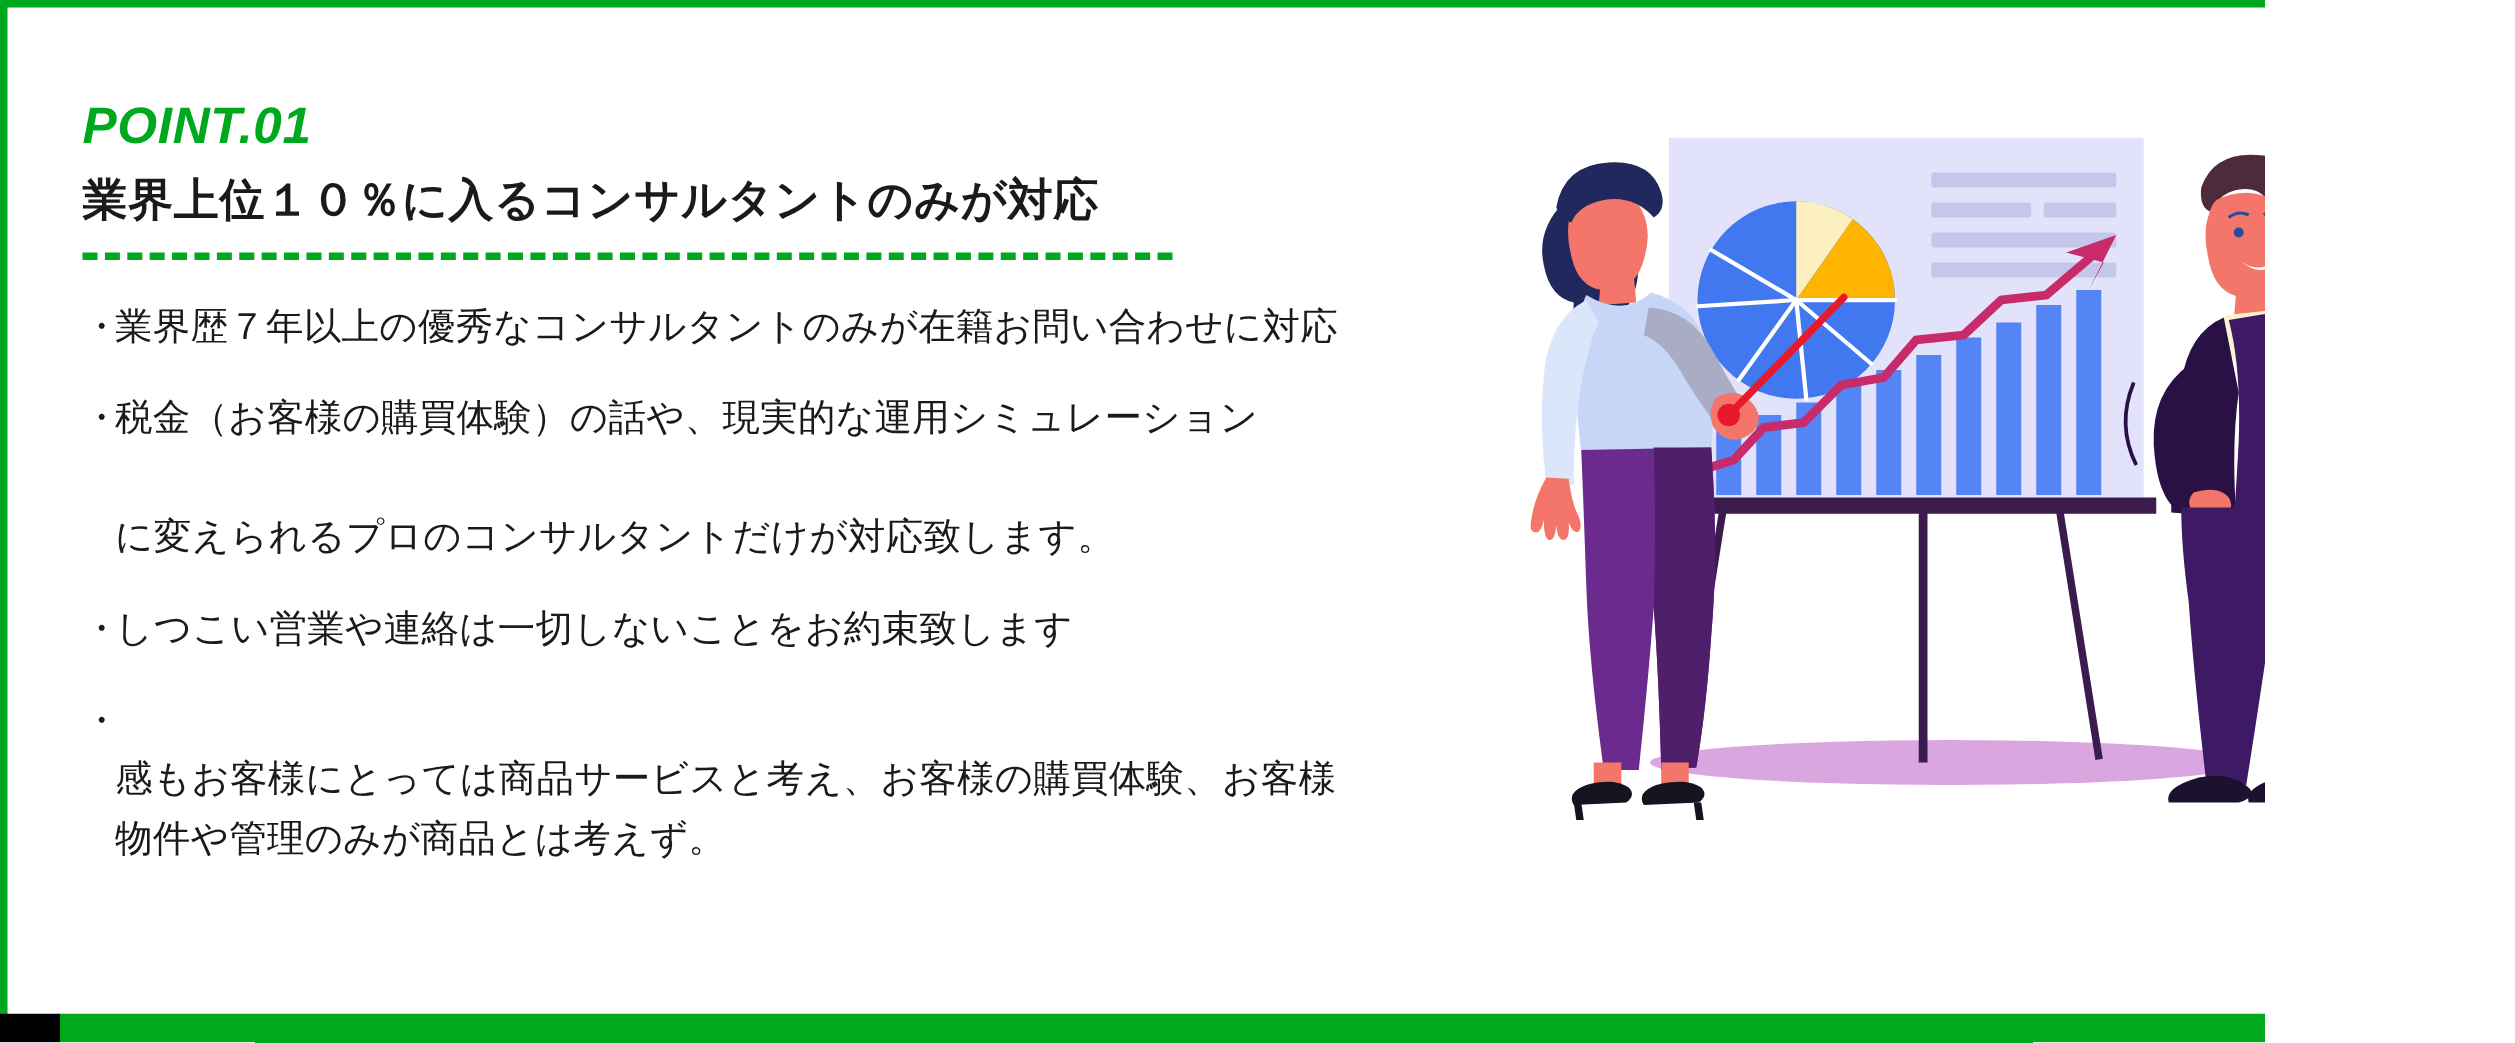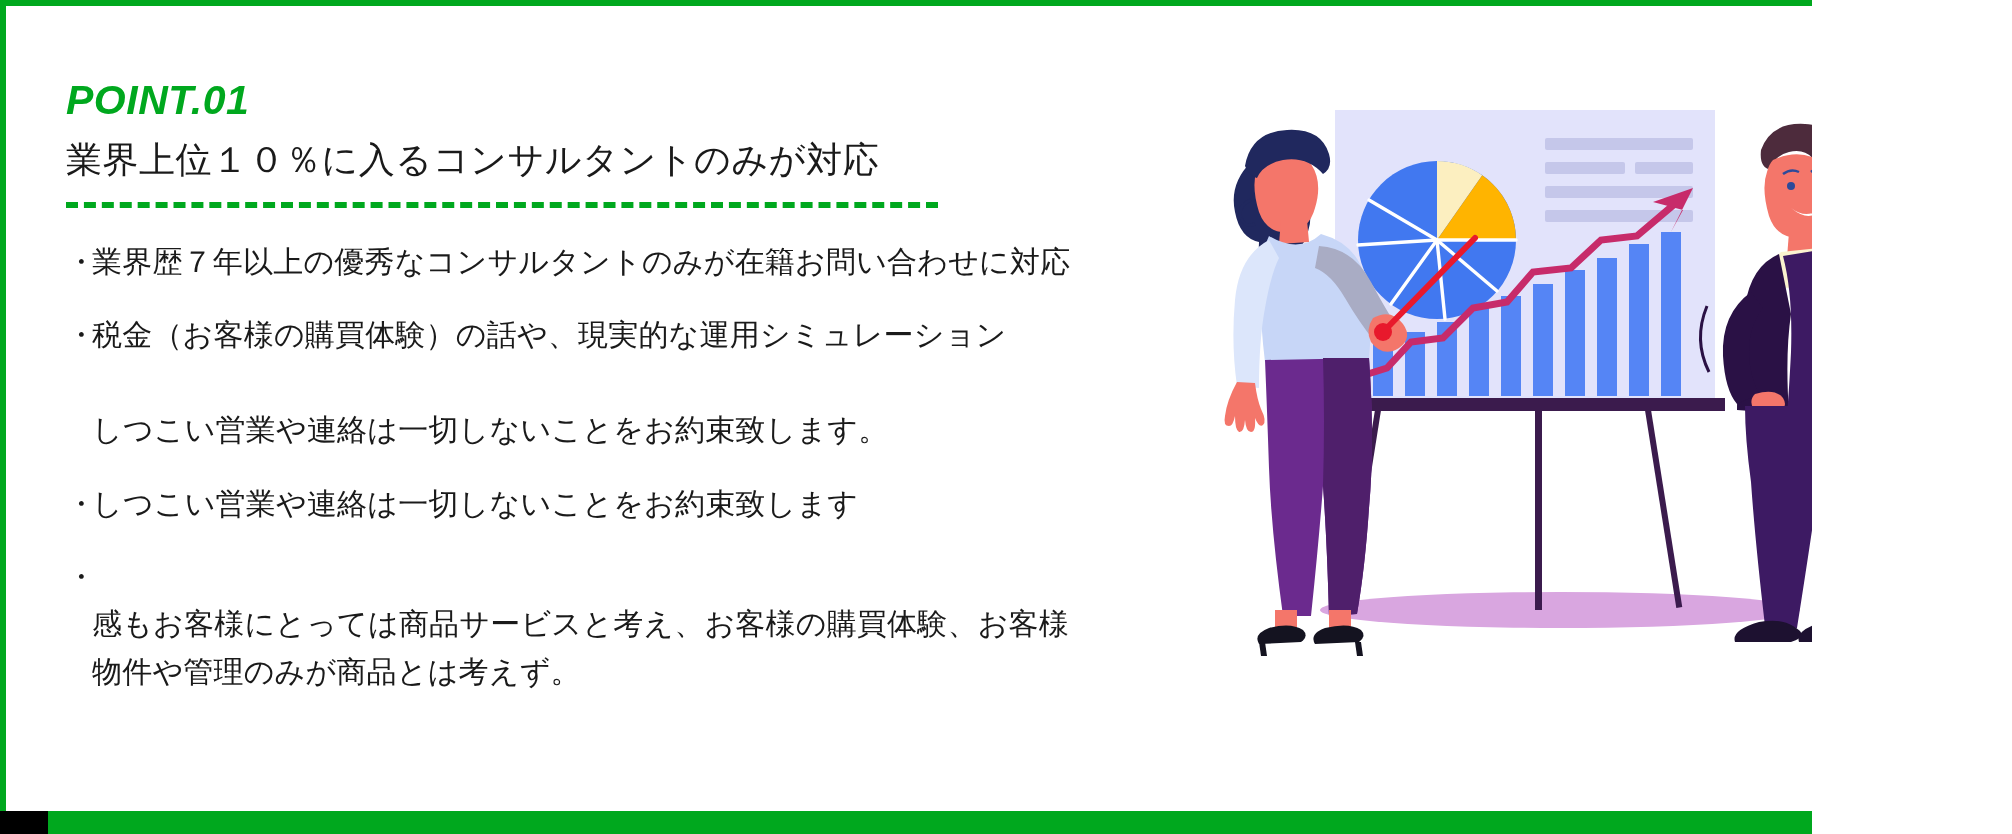--- a/index.html
+++ b/index.html
@@ -65,7 +65,7 @@
   }
   .headline {
     font-size: 36px;
-    font-weight: normal;
+    font-weight: bold;
     color: #1a1a1a;
     line-height: 1.25;
     letter-spacing: 0.5px;

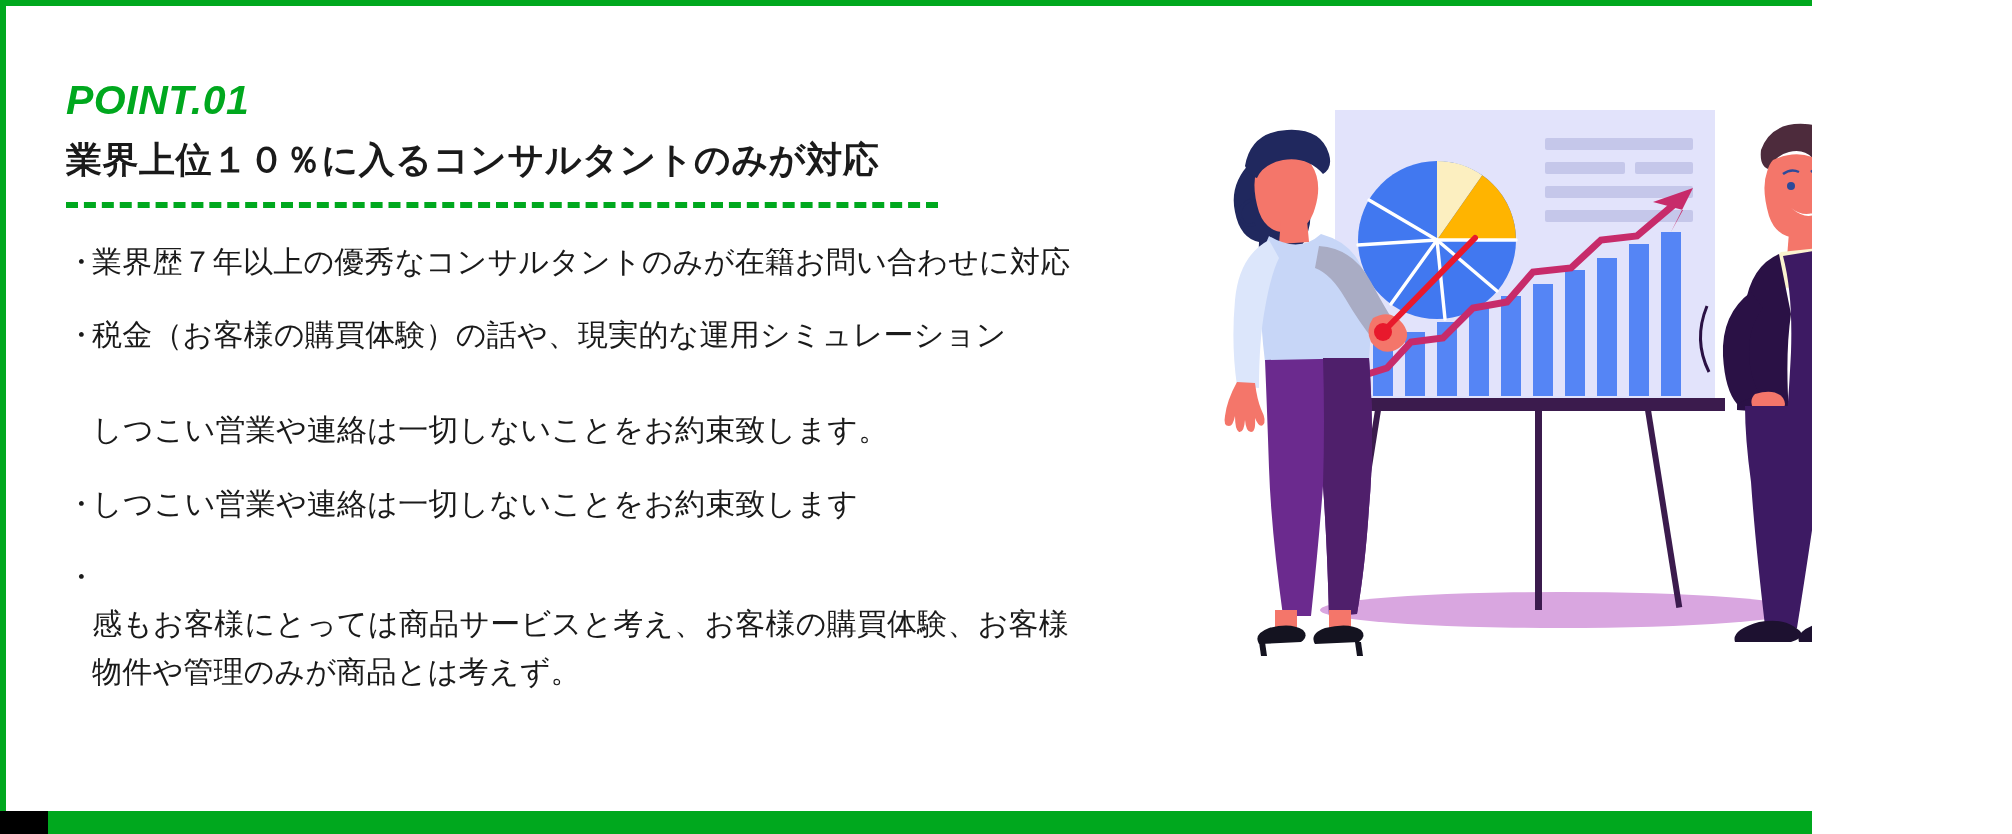--- a/index.html
+++ b/index.html
@@ -144,7 +144,7 @@
         <span class="bullet-body">
           <span class="bullet-line">税金（お客様の購買体験）の話や、現実的な運用シミュレーション</span><br>
           <br>
-          <span class="bullet-line">しつこい営業や連絡は一切しないことをお約束致します。</span>
+          <span class="bullet-line">に変えられるプロのコンサルタントだけが対応致します。</span>
         </span>
       </li>
 

